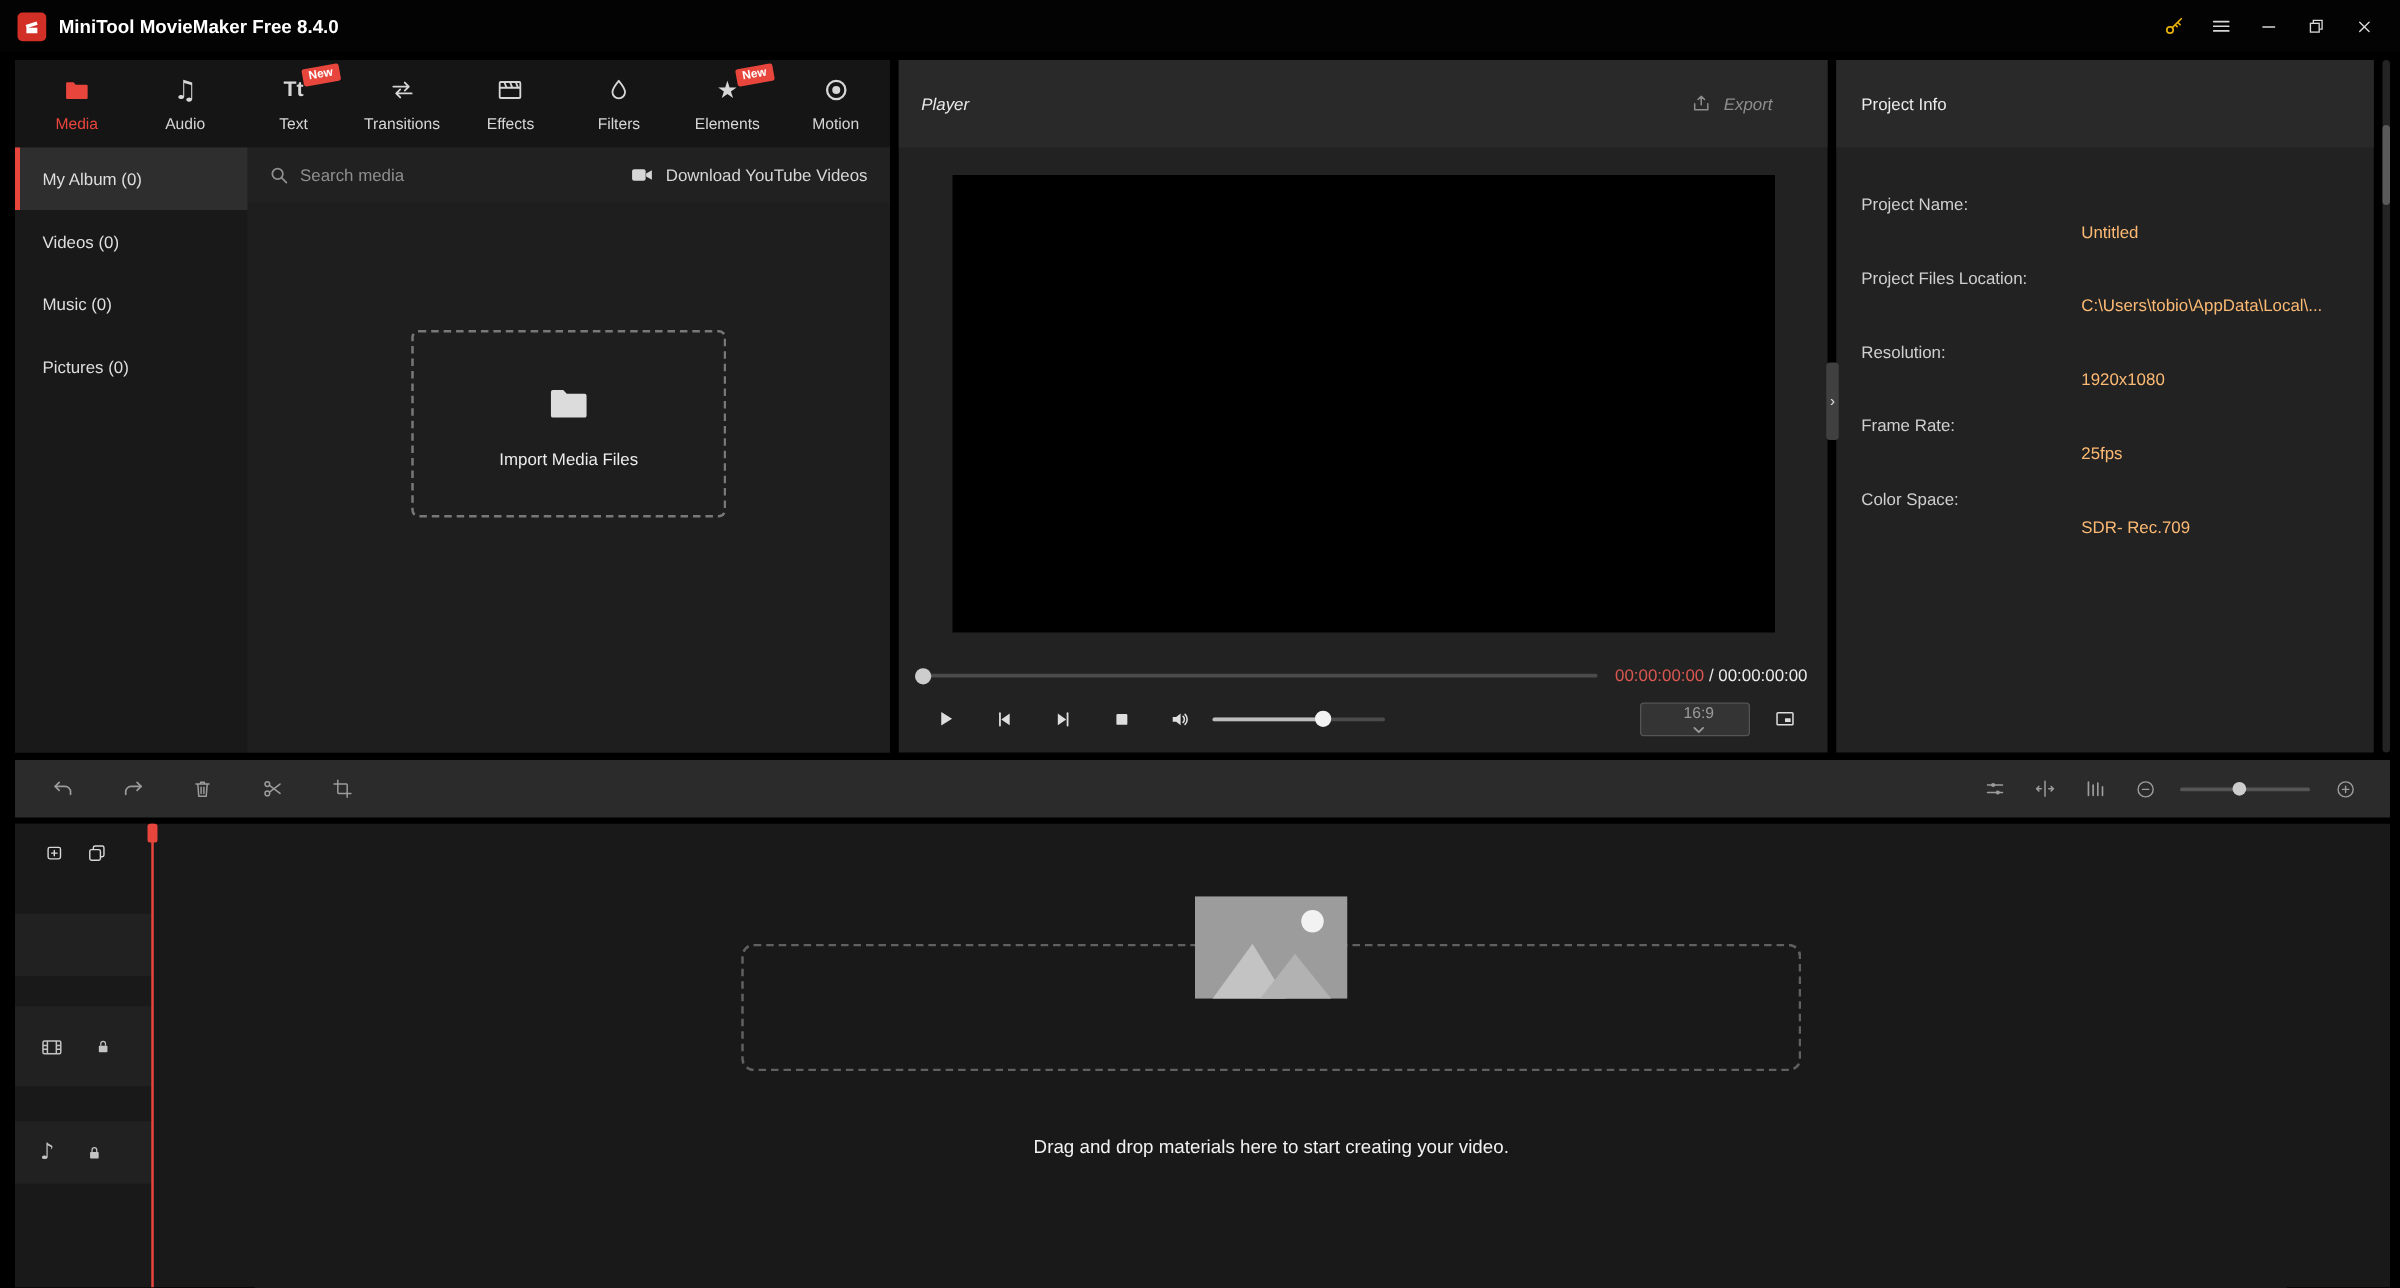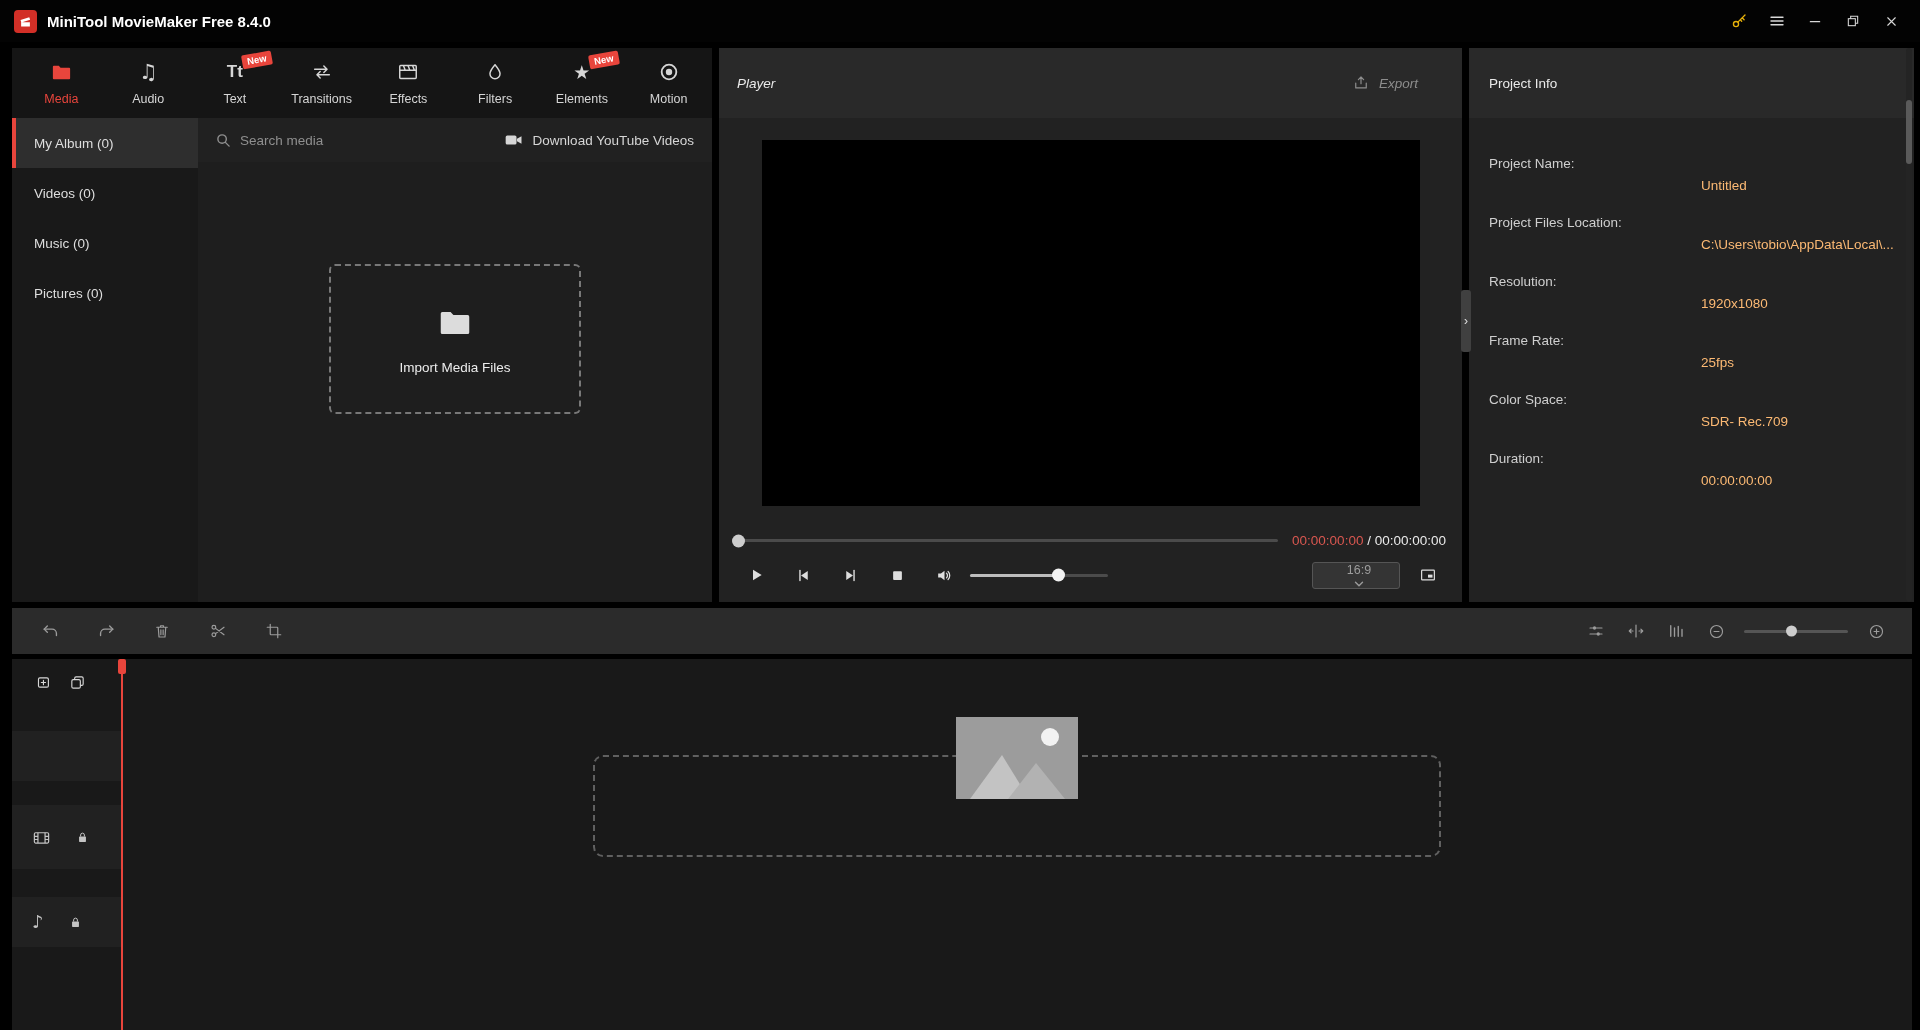--- a/index.html
+++ b/index.html
@@ -66,7 +66,7 @@
   .project-panel { flex:1; display:flex; flex-direction:column; background:#222; }
   .project-header { height:70px; background:#292929; display:flex; align-items:center; padding:0 20px; color:#eaeaea; }
   .fields { padding:16px 20px 0; }
-  .field { min-height:38px; display:flex; align-items:center;gap:36px; }
+  .field { min-height:38px; display:flex; align-items:center; }
   .flabel { width:176px; color:#cfcfcf; flex-shrink:0; }
   .fvalue { color:#fdba74; white-space:nowrap; overflow:hidden;margin-top:44px; }
   .upper-scrollbar { width:6px; background:#242424; border-radius:3px; position:relative; }

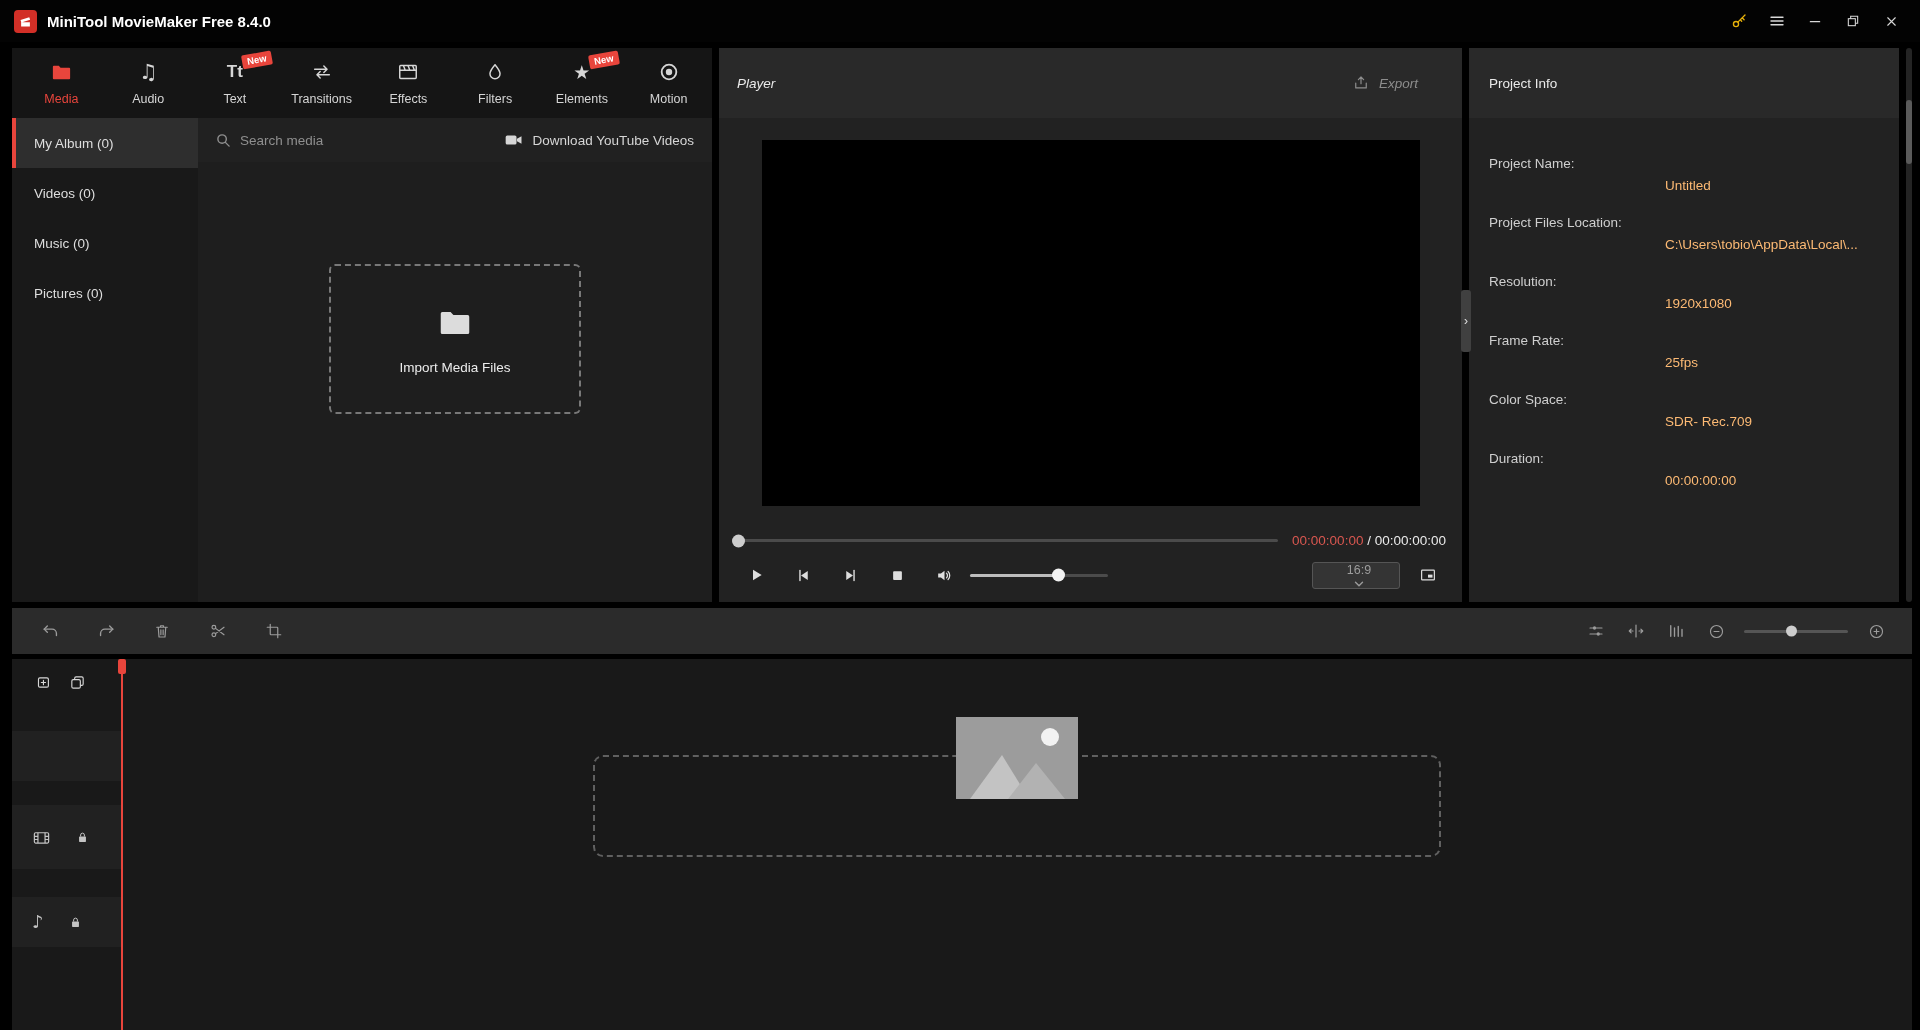--- a/index.html
+++ b/index.html
@@ -374,10 +374,6 @@
           <span class="flabel">Color Space:</span>
           <span class="fvalue">SDR- Rec.709</span>
         </div>
-        <div class="field">
-          <span class="flabel">Duration:</span>
-          <span class="fvalue">00:00:00:00</span>
-        </div>
       </div>
     </section>
   </div>

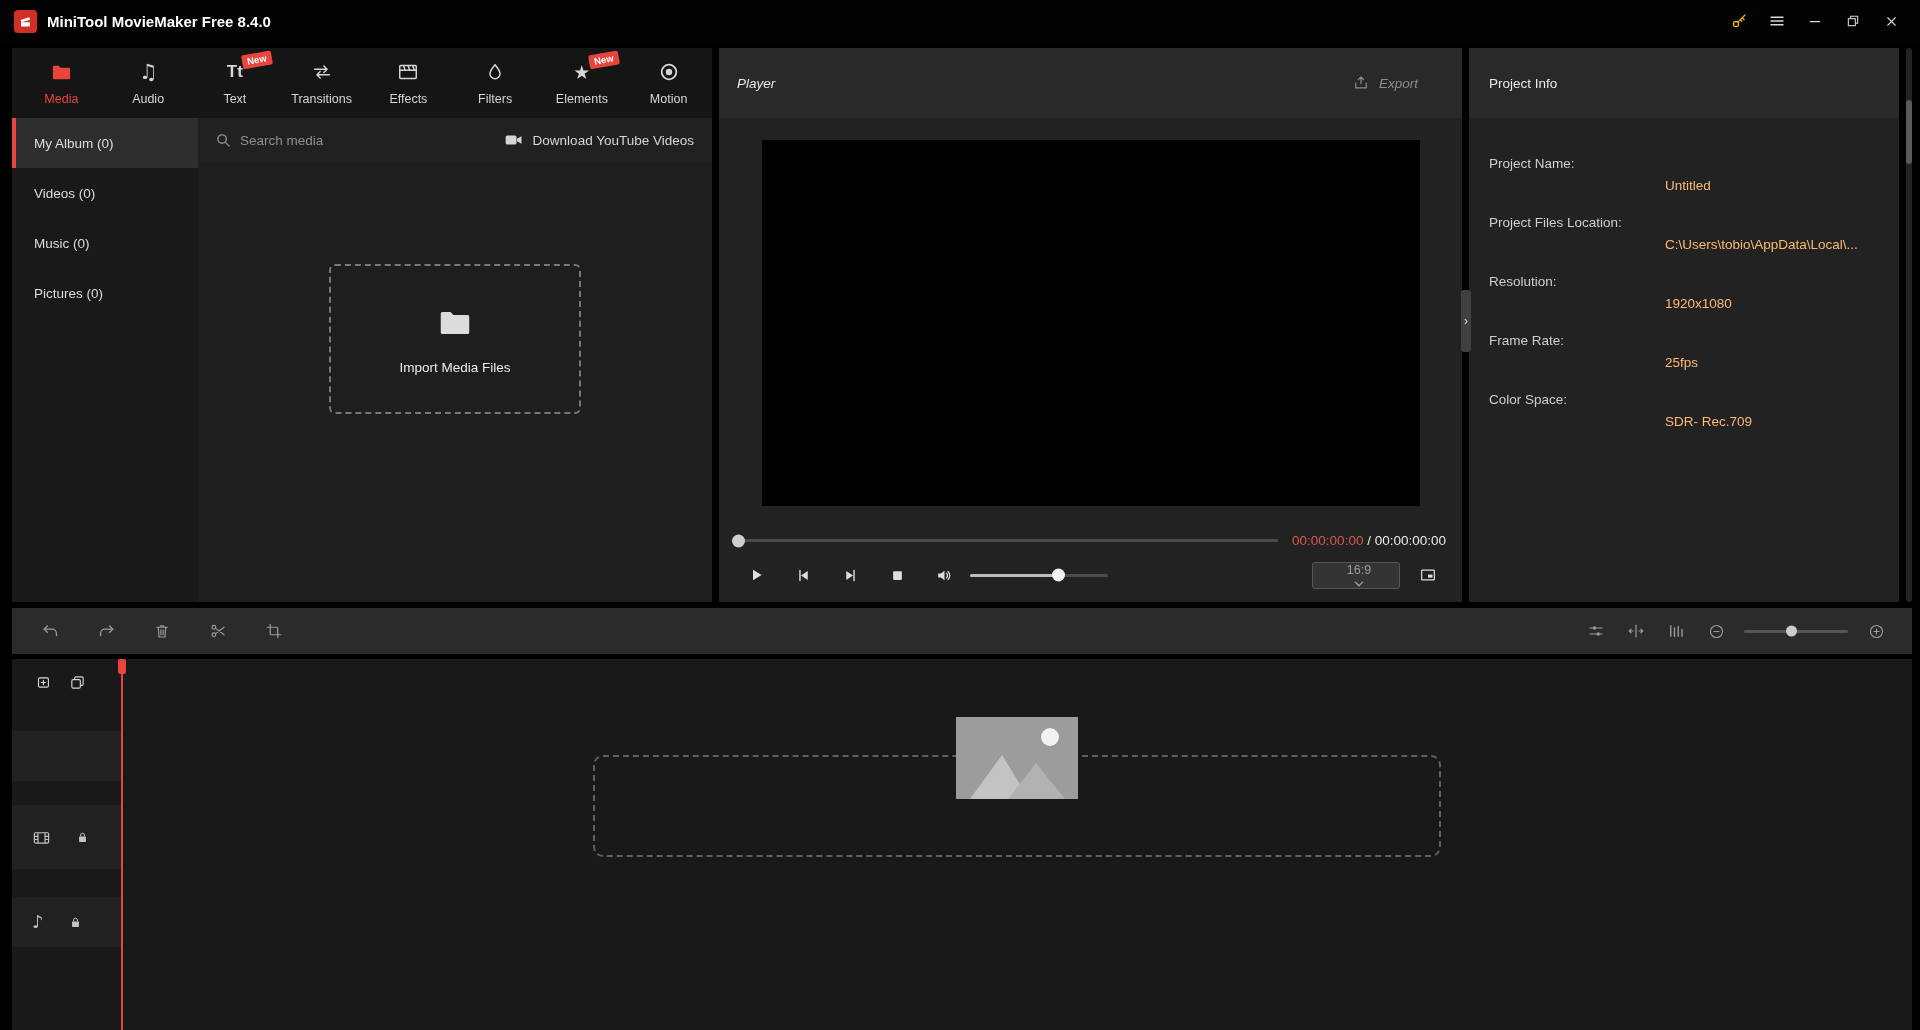--- a/index.html
+++ b/index.html
@@ -524,6 +524,7 @@
           </svg>
       </span>
     </div>
+    <div class="drop-text">Drag and drop materials here to start creating your video.</div>
   </div>
 
   <div class="playhead">

